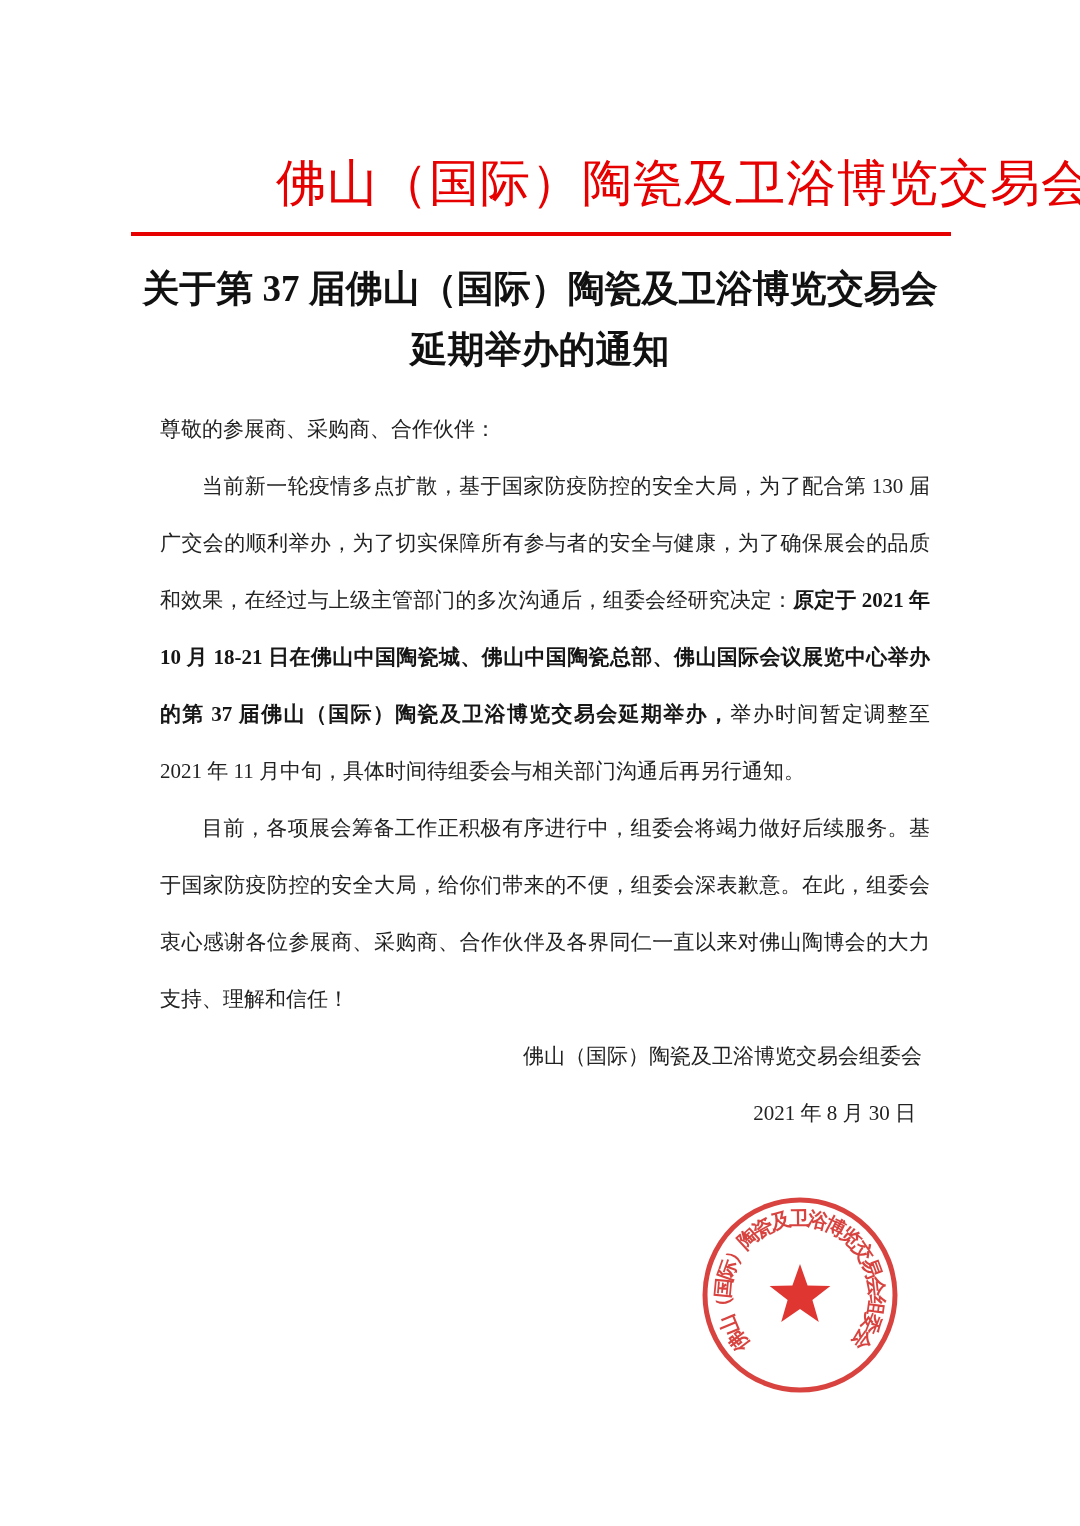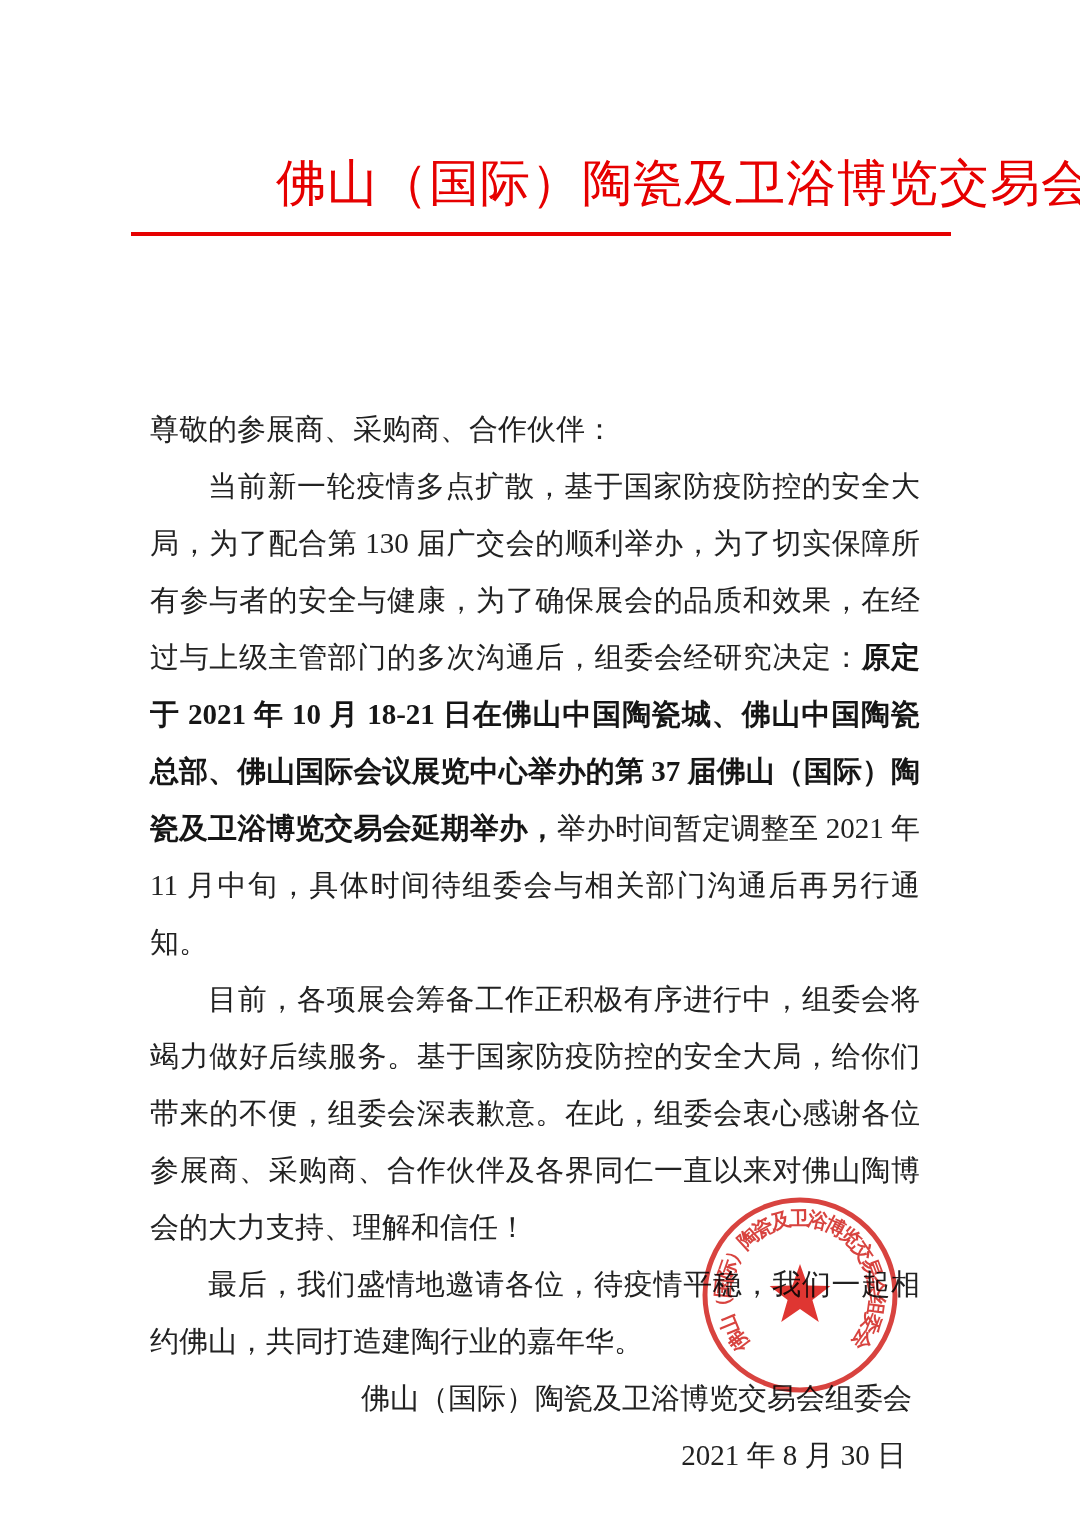--- a/index.html
+++ b/index.html
@@ -64,6 +64,10 @@
 
   <div class="red-rule"></div>
 
+  <div class="doc-title">
+    <div>关于第 37 届佛山（国际）陶瓷及卫浴博览交易会</div>
+    <div>延期举办的通知</div>
+  </div>
 
   <div class="letter-body">
     <p class="salutation">尊敬的参展商、采购商、合作伙伴：</p>

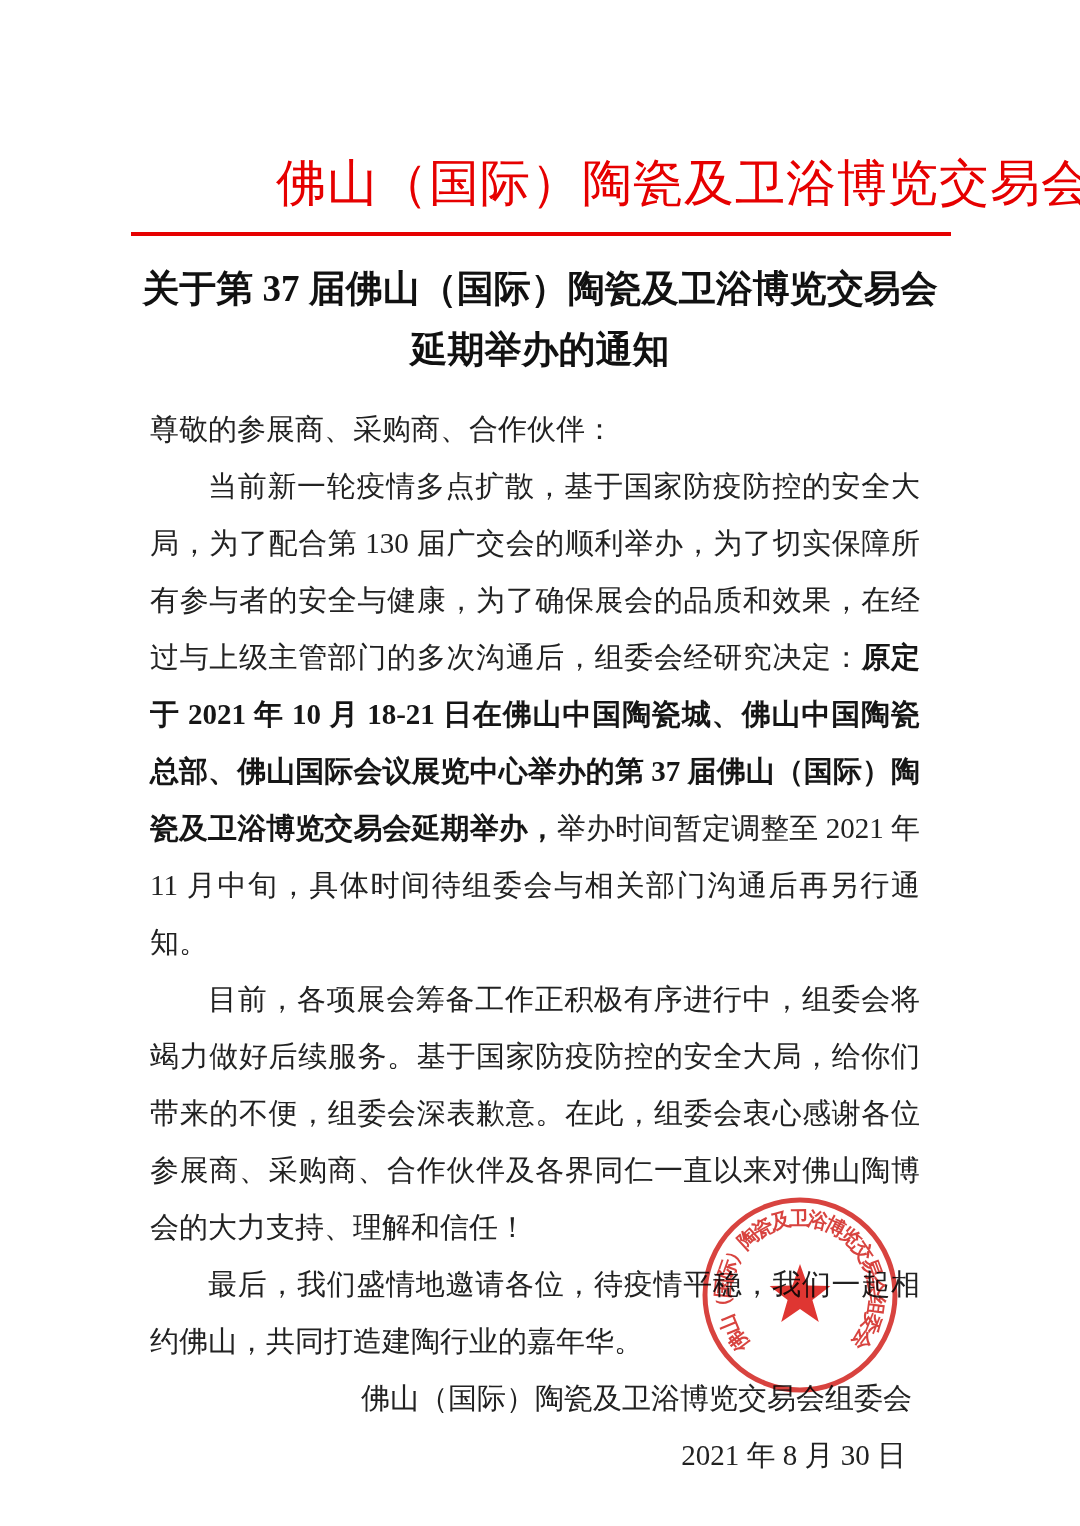--- a/index.html
+++ b/index.html
@@ -33,8 +33,8 @@
     color:#111111;
   }
   .letter-body{
-    position:absolute;left:150px;top:401px;width:770px;
-    font-size:29px;
+    position:absolute;left:160px;top:401px;width:770px;
+    font-size:21px;
     line-height:57px;
     text-align:justify;
     text-justify:inter-ideograph;

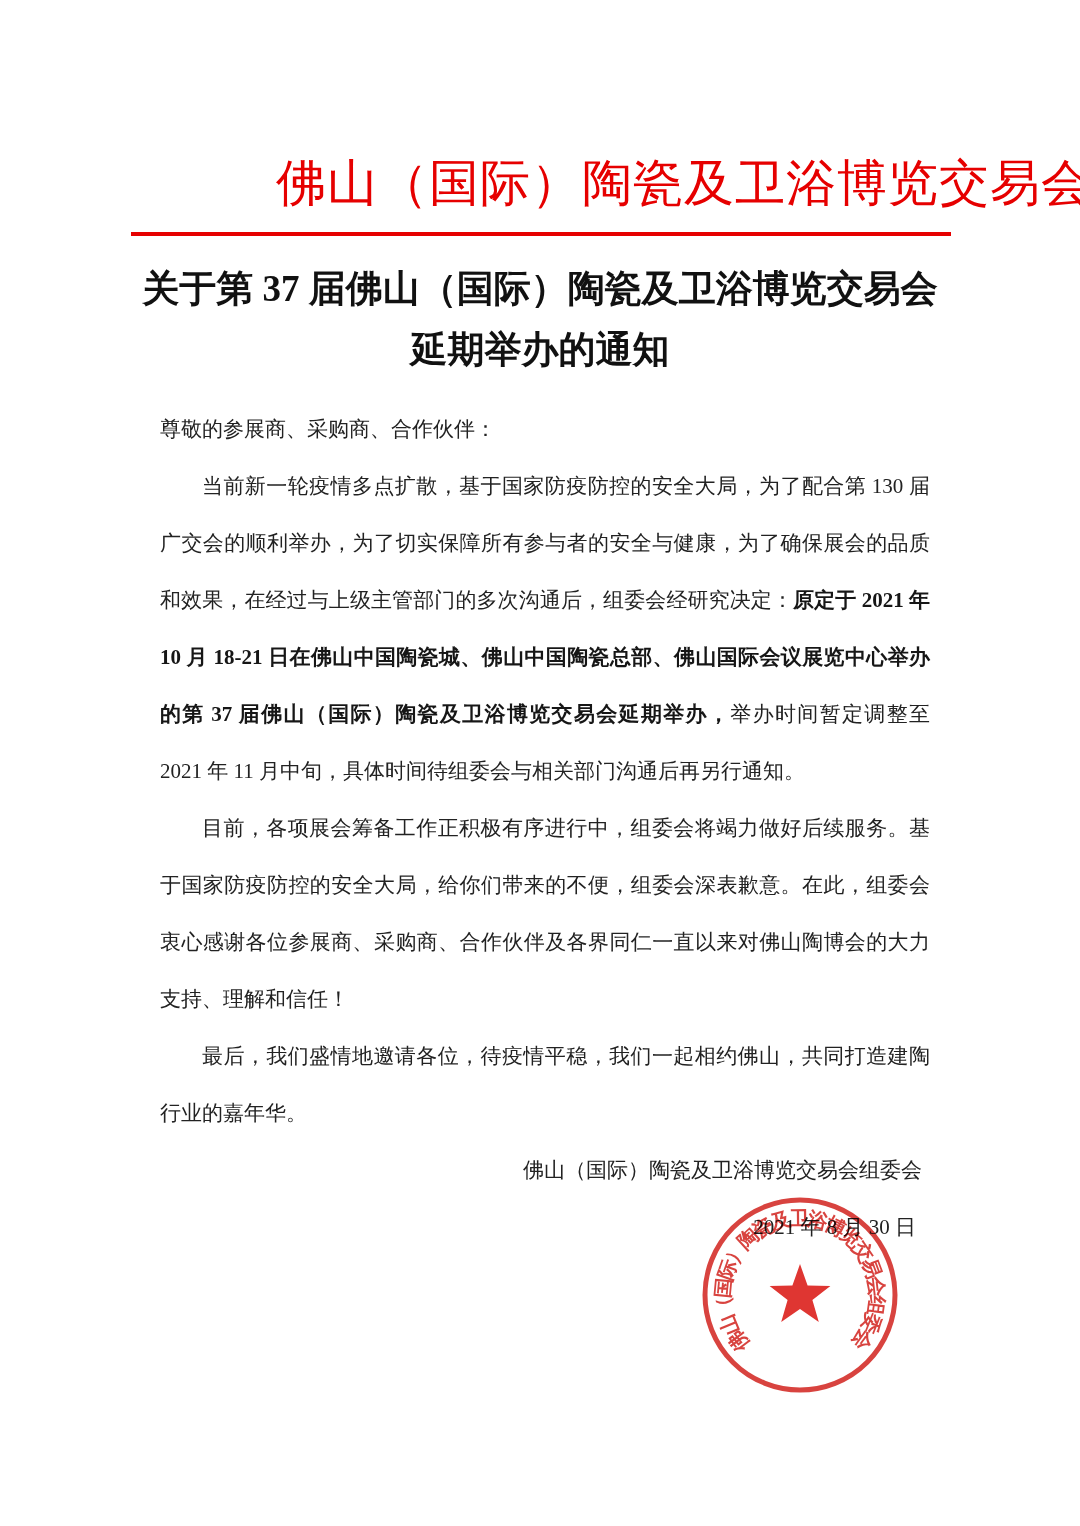--- a/index.html
+++ b/index.html
@@ -75,7 +75,6 @@
     <div id="paragraphs">
         <p class="para"><span>当前新一轮疫情多点扩散，基于国家防疫防控的安全大局，为了配合第 130 届广交会的顺利举办，为了切实保障所有参与者的安全与健康，为了确保展会的品质和效果，在经过与上级主管部门的多次沟通后，组委会经研究决定：</span><span class="b">原定于 2021 年 10 月 18-21 日在佛山中国陶瓷城、佛山中国陶瓷总部、佛山国际会议展览中心举办的第 37 届佛山（国际）陶瓷及卫浴博览交易会延期举办，</span><span>举办时间暂定调整至 2021 年 11 月中旬，具体时间待组委会与相关部门沟通后再另行通知。</span></p>
         <p class="para"><span>目前，各项展会筹备工作正积极有序进行中，组委会将竭力做好后续服务。基于国家防疫防控的安全大局，给你们带来的不便，组委会深表歉意。在此，组委会衷心感谢各位参展商、采购商、合作伙伴及各界同仁一直以来对佛山陶博会的大力支持、理解和信任！</span></p>
-        <p class="para"><span>最后，我们盛情地邀请各位，待疫情平稳，我们一起相约佛山，共同打造建陶行业的嘉年华。</span></p>
       </div>
 
     <p class="signature">佛山（国际）陶瓷及卫浴博览交易会组委会</p>

